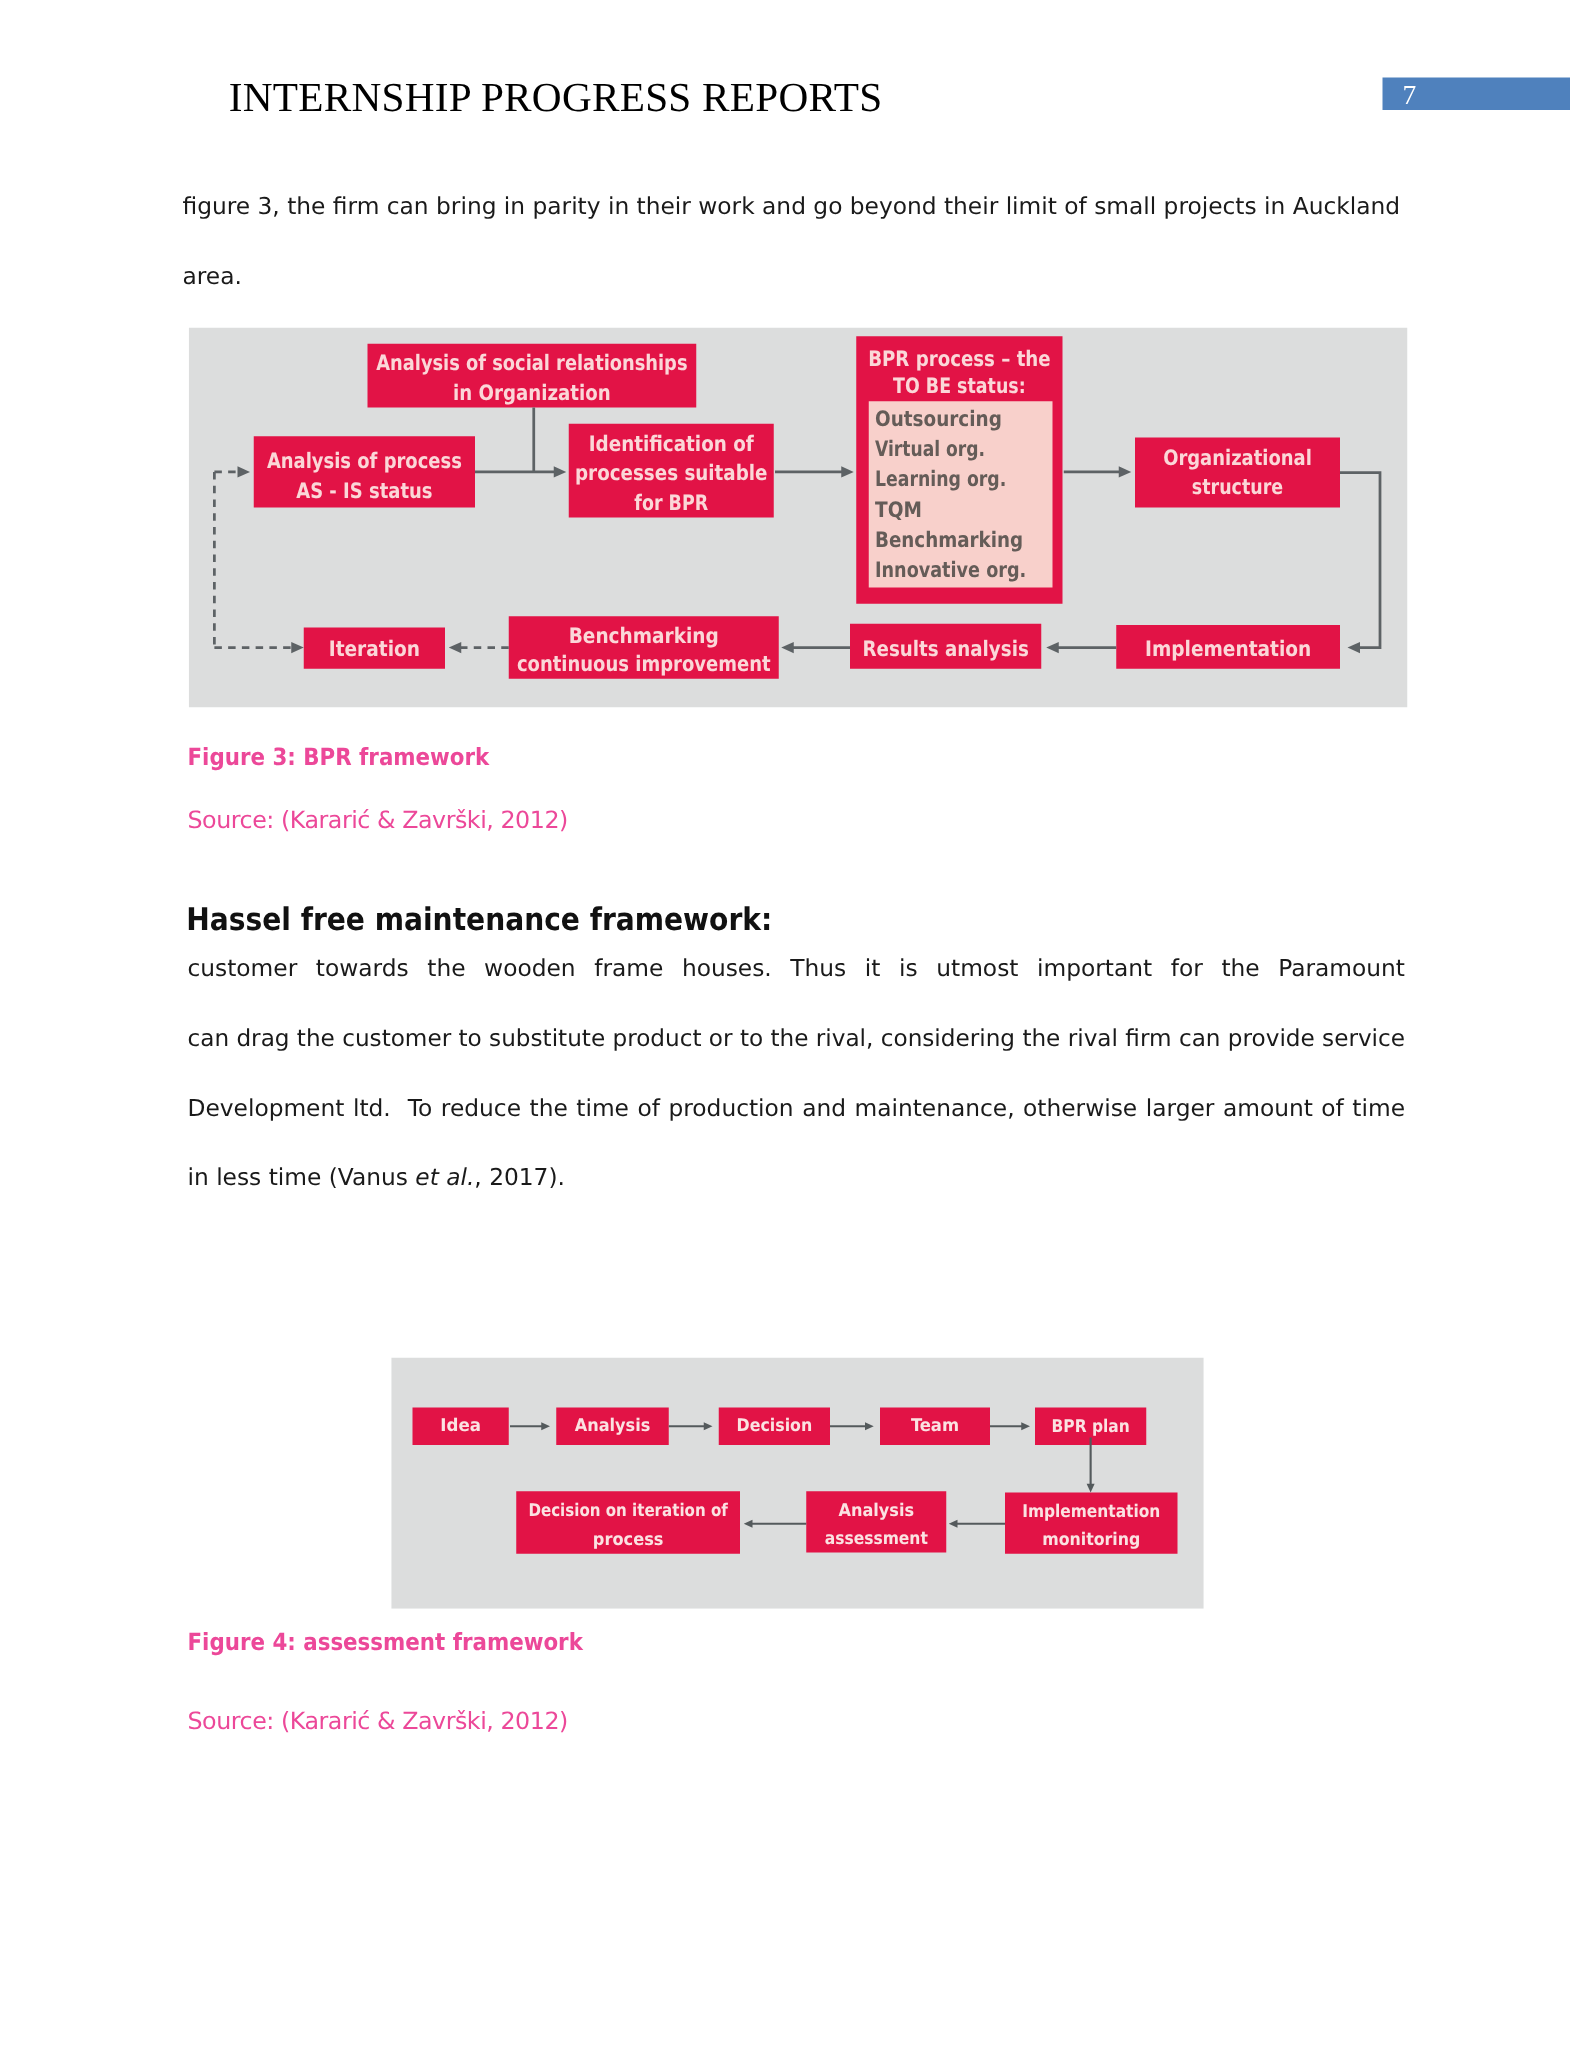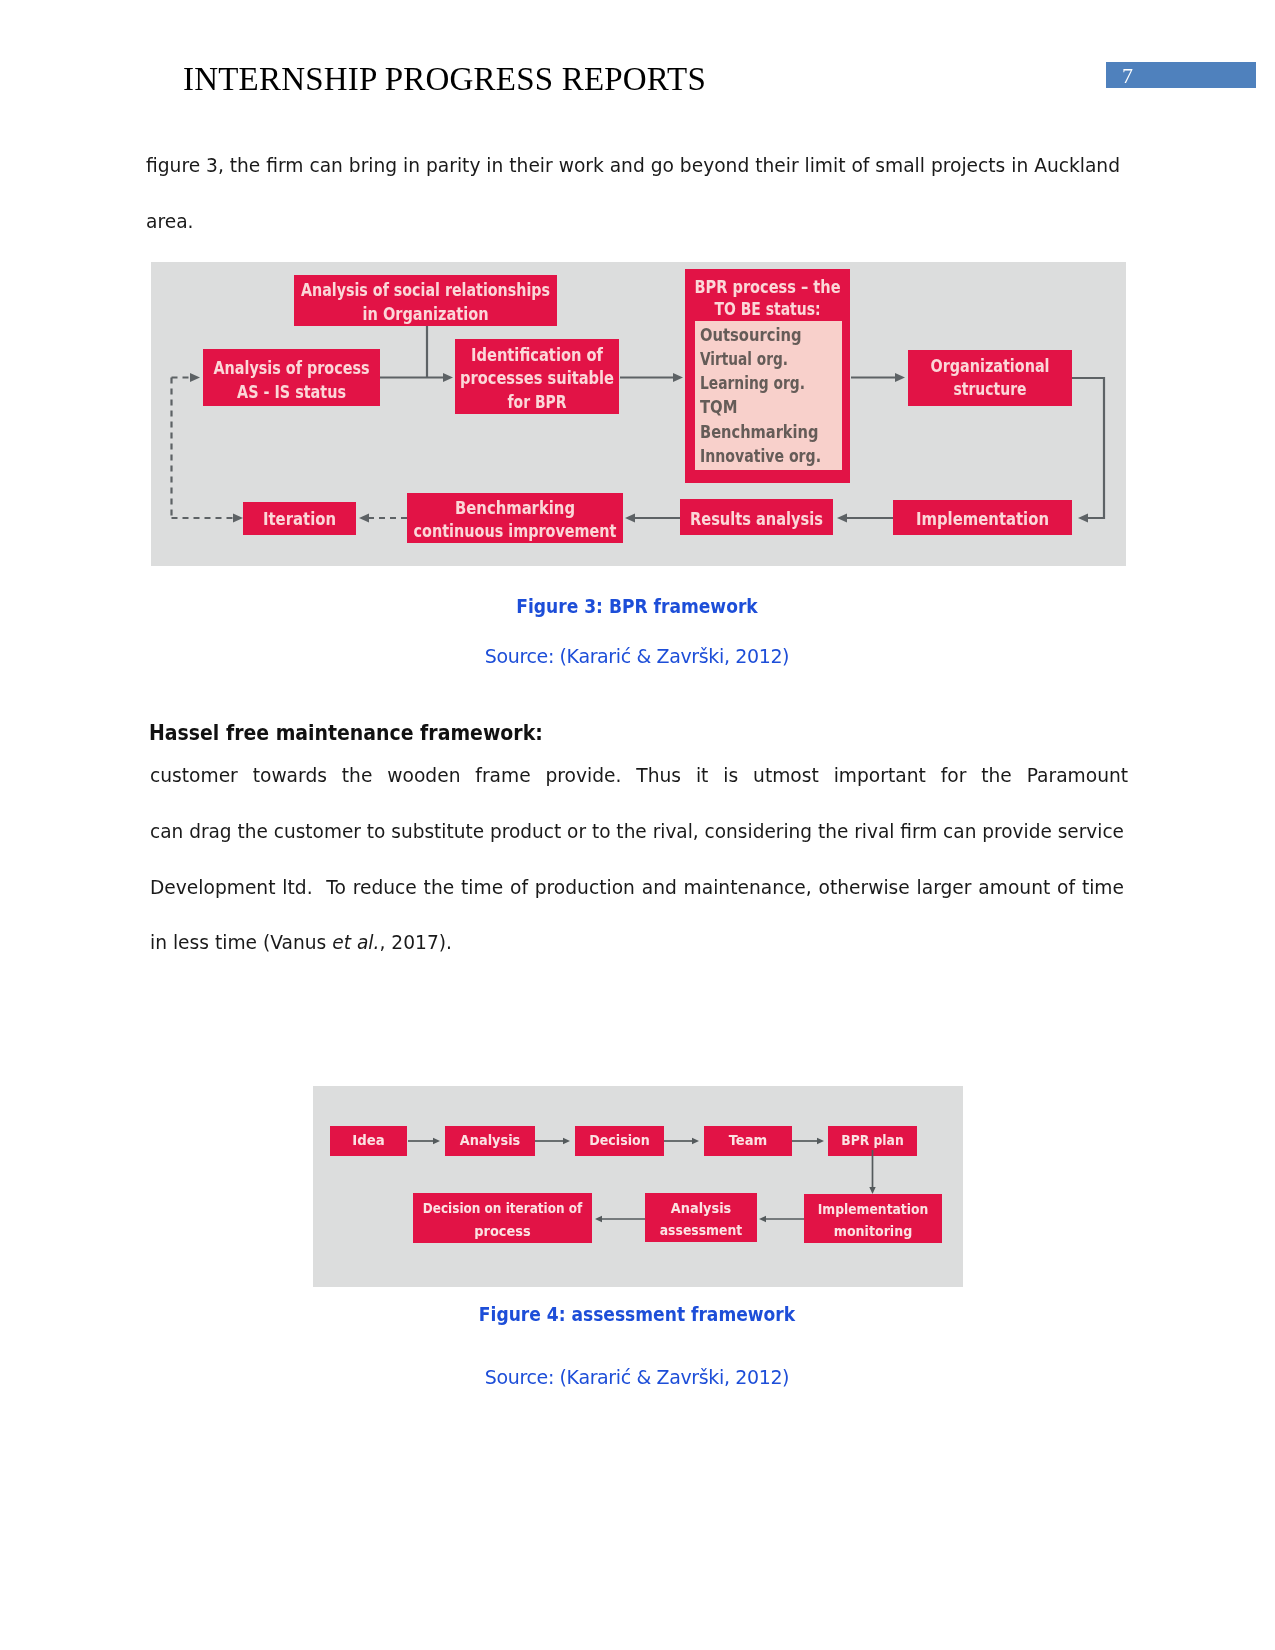--- a/index.html
+++ b/index.html
@@ -21,7 +21,7 @@
   .figbox{position:absolute;line-height:0;}
   .fig3{left:151px;top:262px;}
   .fig4{left:313px;top:1086px;border-radius:11px;}
-  .cap{position:absolute;text-align:center;font-family:"DejaVu Sans",sans-serif;font-size:19px;color:#1d4ed8;width:974px;left:150px;}
+  .cap{position:absolute;text-align:left;font-family:"DejaVu Sans",sans-serif;font-size:19px;color:#ec4899;width:974px;left:150px;}
   .f3cap{top:595px;font-weight:bold;font-stretch:condensed;}
   .f3src{top:645px;letter-spacing:-0.37px;}
   .f4cap{top:1303px;font-weight:bold;font-stretch:condensed;}

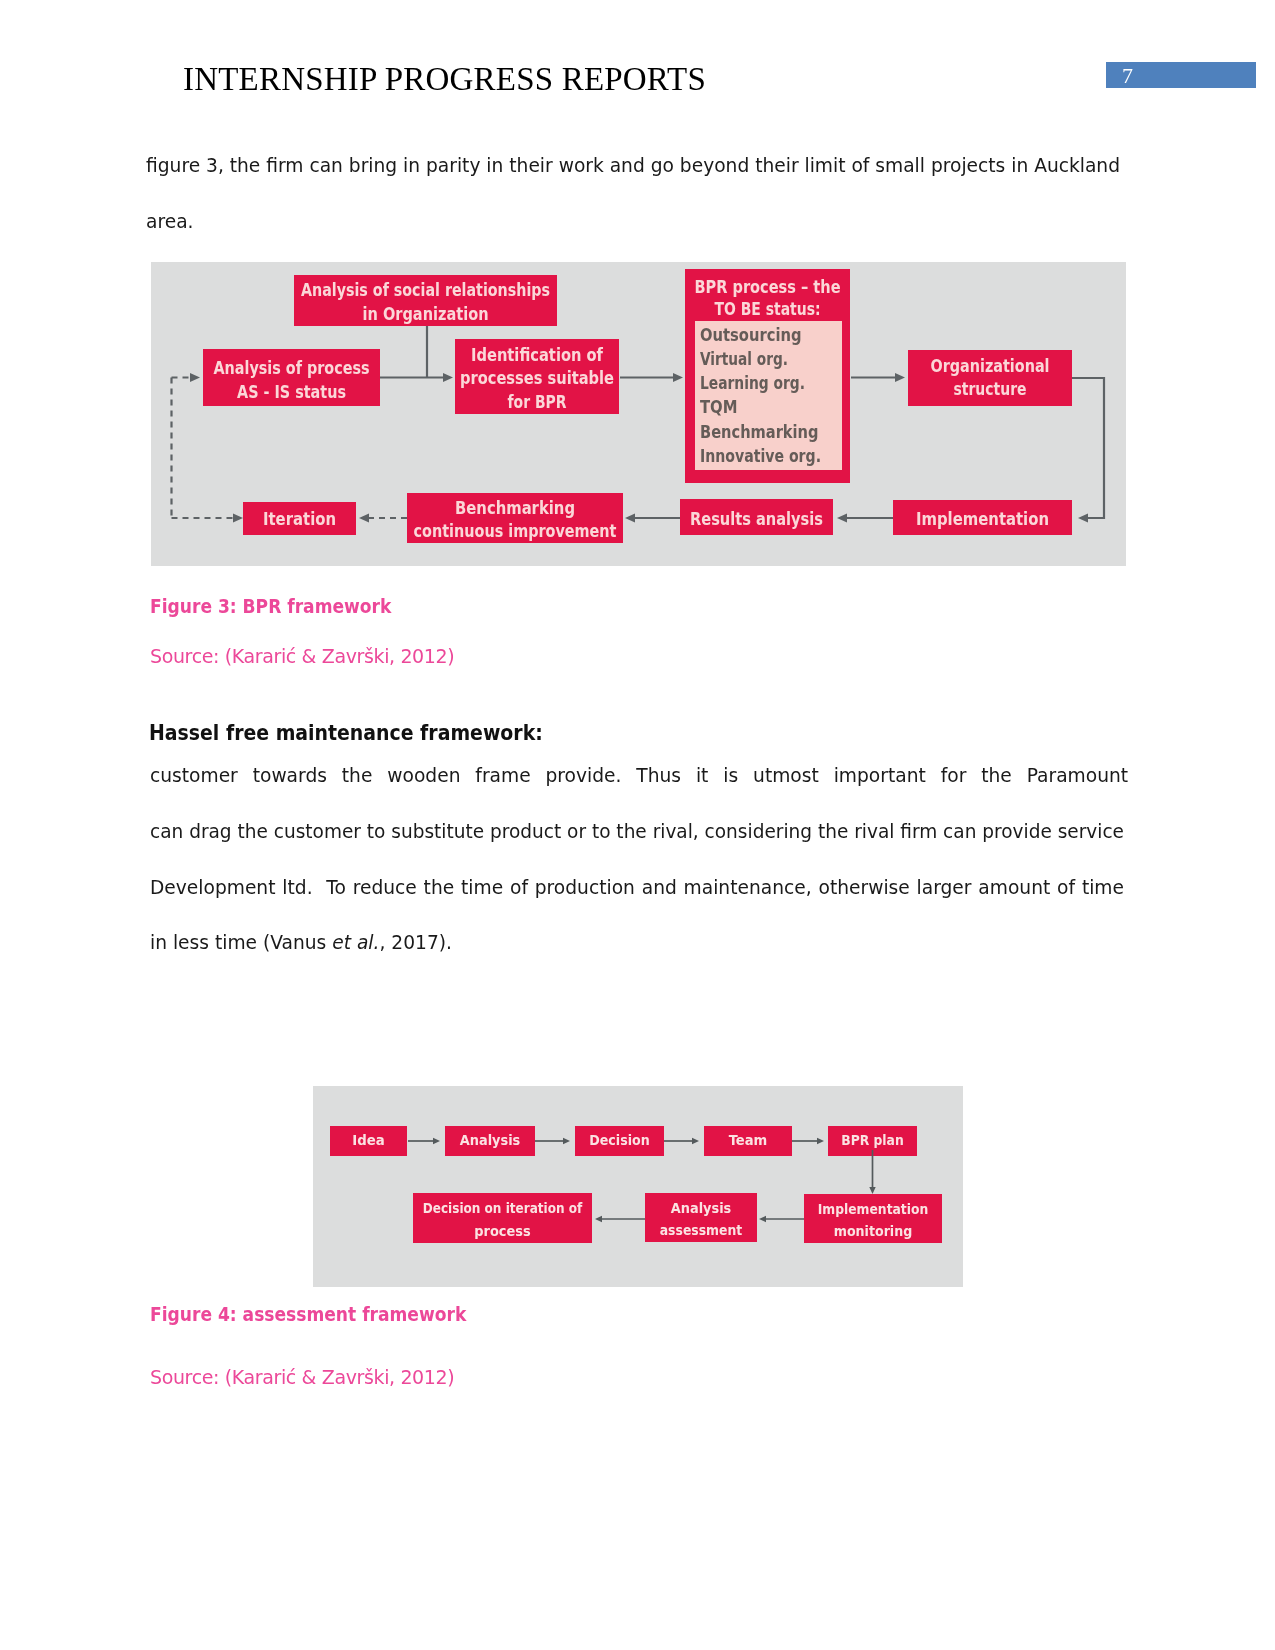--- a/index.html
+++ b/index.html
@@ -17,7 +17,7 @@
   .p2 .inr{display:inline;}
   .p2 .ln.first{text-indent:76px;}
   
-  .hd2{position:absolute;left:149px;top:721px;font-family:"DejaVu Sans",sans-serif;font-weight:bold;font-stretch:condensed;font-size:21px;color:#111;}
+  .hd2{position:absolute;left:149px;top:721px;font-family:"DejaVu Sans",sans-serif;font-weight:bold;font-stretch:condensed;font-size:25px;color:#111;}
   .figbox{position:absolute;line-height:0;}
   .fig3{left:151px;top:262px;}
   .fig4{left:313px;top:1086px;border-radius:11px;}

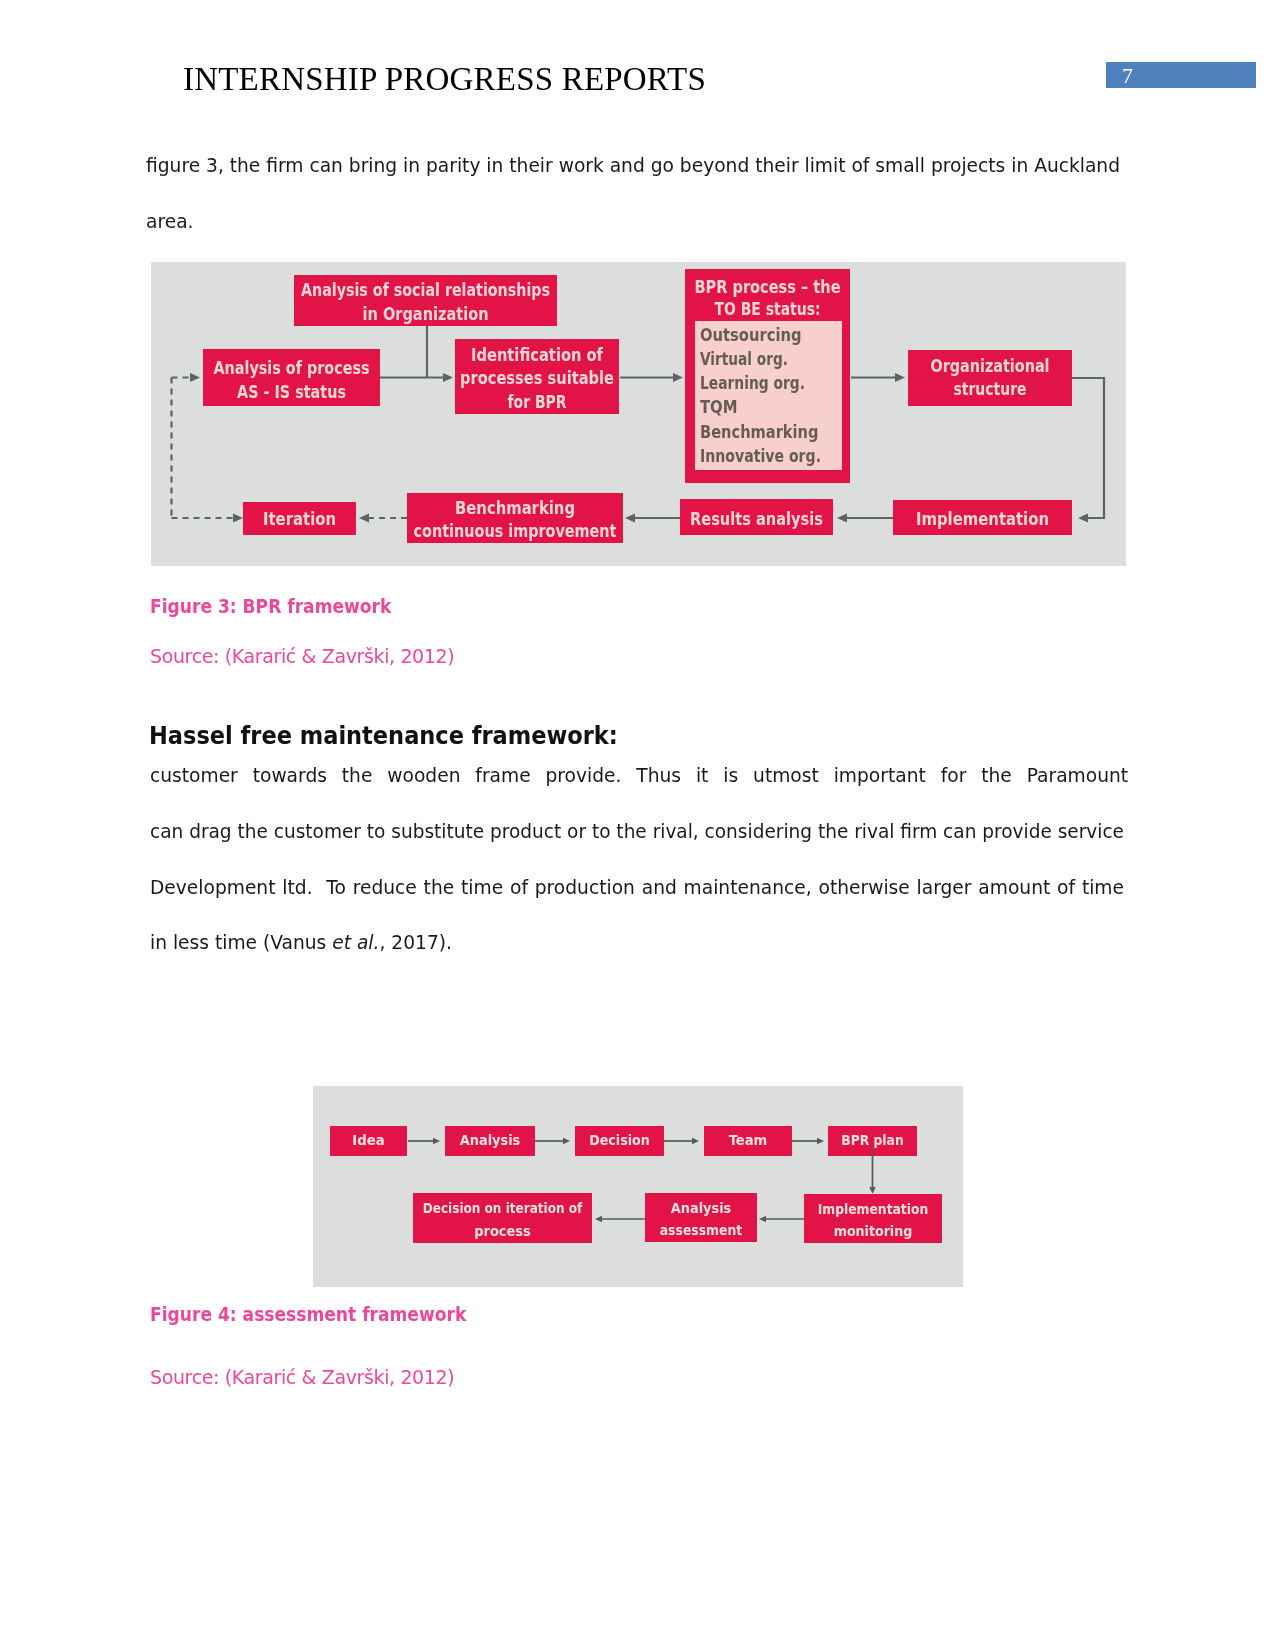--- a/index.html
+++ b/index.html
@@ -105,7 +105,7 @@
 
   <div class="hd2">Hassel free maintenance framework:</div>
   <div class="para p2">
-      <span class="ln"><span class="inr" style="word-spacing: 8.96154px;">customer towards the wooden frame provide. Thus it is utmost important for the Paramount</span></span>
+      <span class="ln"><span class="inr" style="word-spacing: 8.96154px;">customer towards the wooden frame houses. Thus it is utmost important for the Paramount</span></span>
       <span class="ln"><span class="inr" style="display: inline-block; transform-origin: left center; transform: scaleX(0.993165);">can drag the customer to substitute product or to the rival, considering the rival firm can provide service</span></span>
       <span class="ln"><span class="inr" style="word-spacing: 0.908333px;">Development ltd.  To reduce the time of production and maintenance, otherwise larger amount of time</span></span>
       <span class="ln last"><span class="inr">in less time (Vanus <i>et al.</i>, 2017).</span></span>

